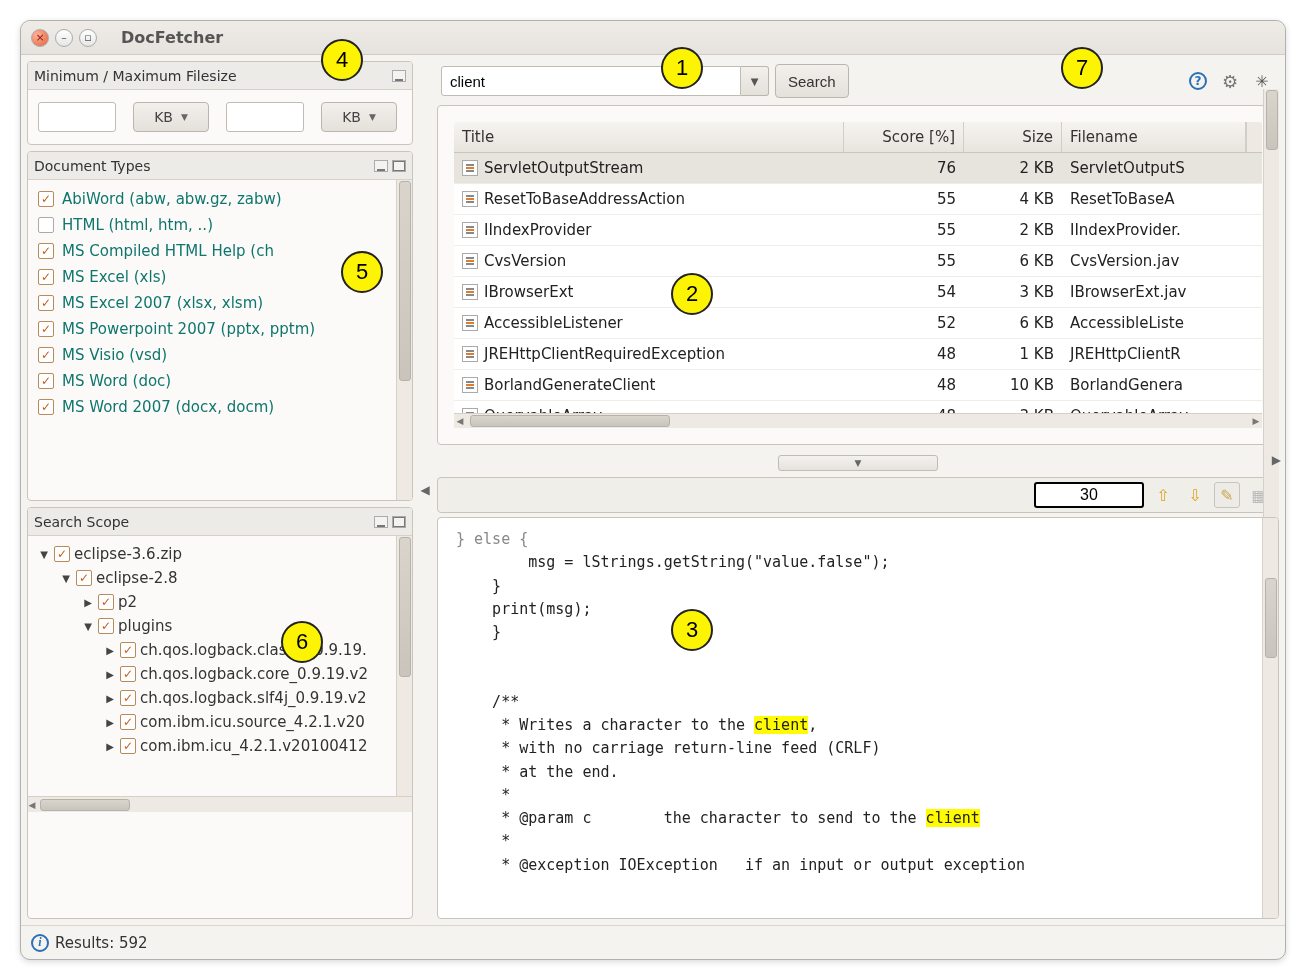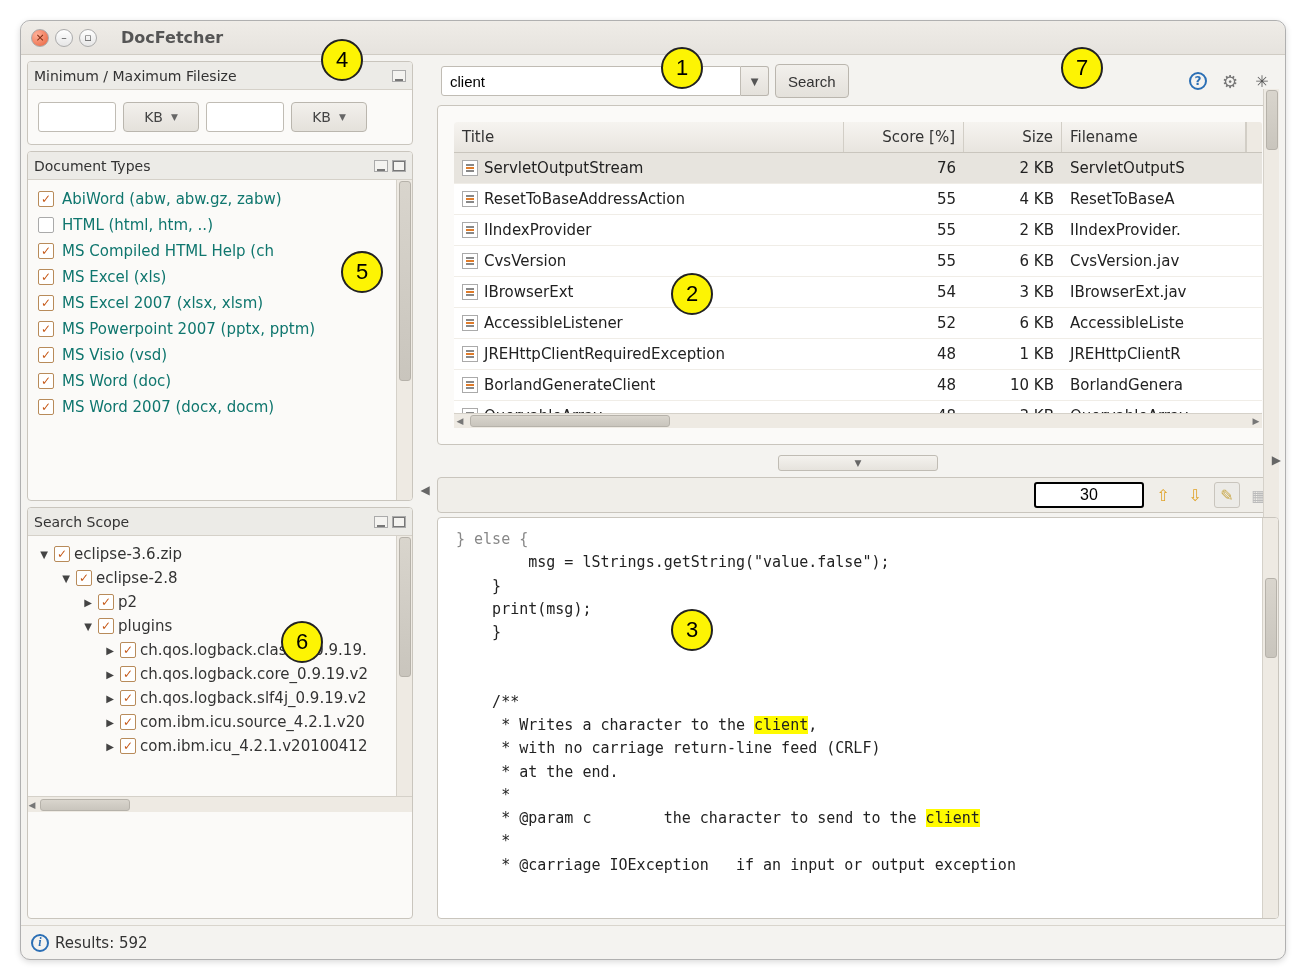--- a/index.html
+++ b/index.html
@@ -20,7 +20,7 @@
   .mini-btn { width: 14px; height: 12px; border: 1px solid #aaa; margin-left: 4px; background: #f4f3f0; display: inline-flex; align-items: flex-end; justify-content: center; }
   .mini-btn::after { content: ""; display: block; width: 8px; height: 2px; background: #777; }
   .mini-btn.max::after { width: 10px; height: 8px; border: 1px solid #777; background: none; }
-  .size-row { display: flex; gap: 7px; align-items: center; padding: 6px 4px; }
+  .size-row { display: flex; gap: 17px; align-items: center; padding: 6px 4px; }
   .size-input { width: 78px; height: 30px; border: 1px solid #c0bcb4; border-radius: 3px; background: #fff; }
   .unit-sel { height: 30px; width: 76px; border: 1px solid #bab6ae; border-radius: 4px; background: linear-gradient(#f2f0ec,#e4e1db); display: flex; align-items: center; justify-content: center; gap: 8px; font-size: 14px; color: #444; }
   .unit-sel::after { content: "▼"; font-size: 9px; color: #666; }

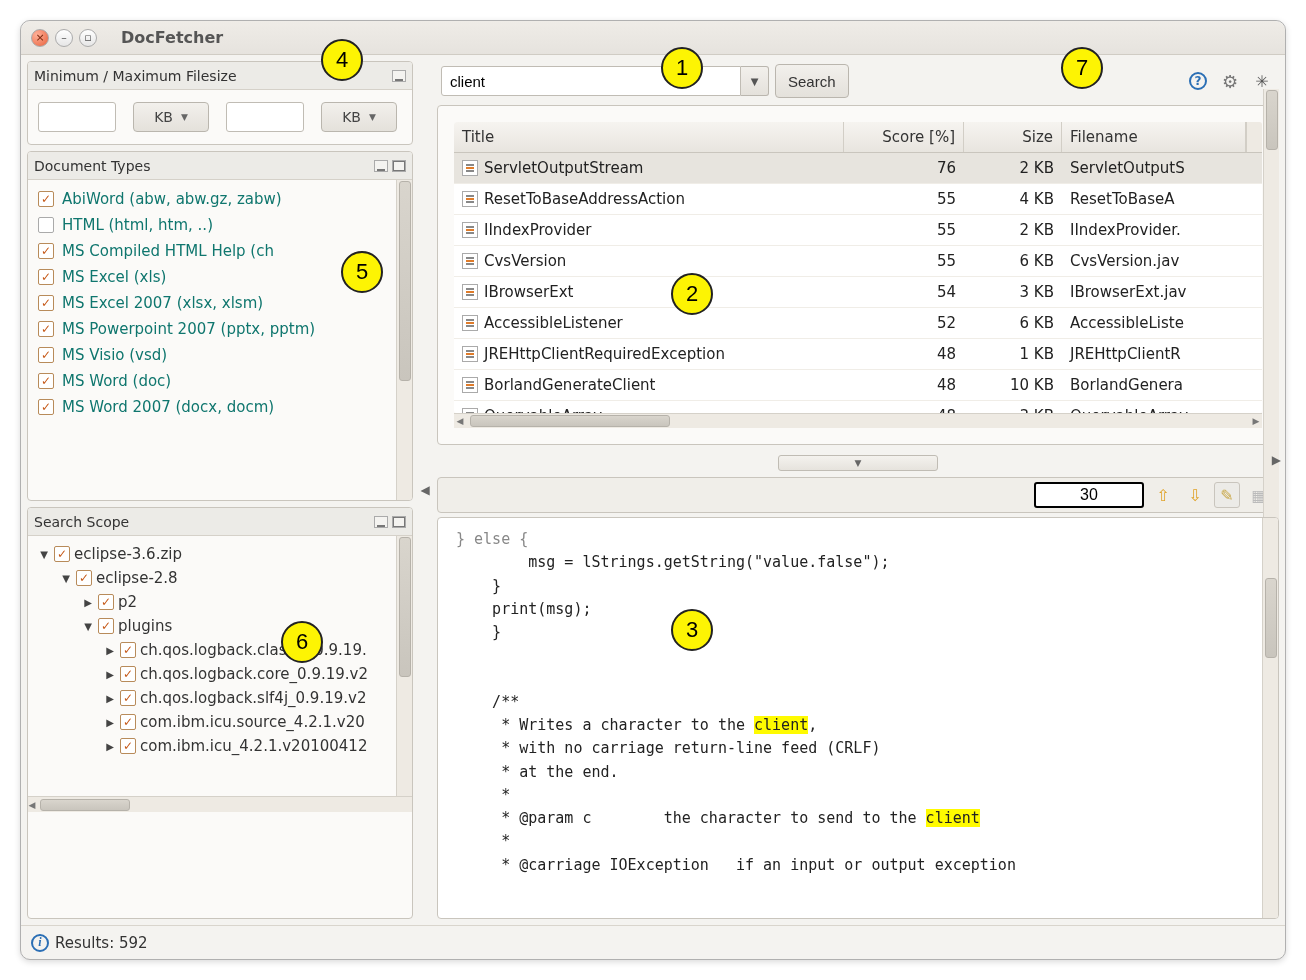--- a/index.html
+++ b/index.html
@@ -392,7 +392,7 @@
 <span>     *</span>
 <span>     * @param c        the character to send to the </span><span class="hl">client</span>
 <span>     *</span>
-<span>     * @carriage IOException   if an input or output exception</span></div>
+<span>     * @exception IOException   if an input or output exception</span></div>
         <div class="scroll-rail">
             <div class="scroll-thumb" style="height:80px;margin-top:60px;"></div>
           </div>

